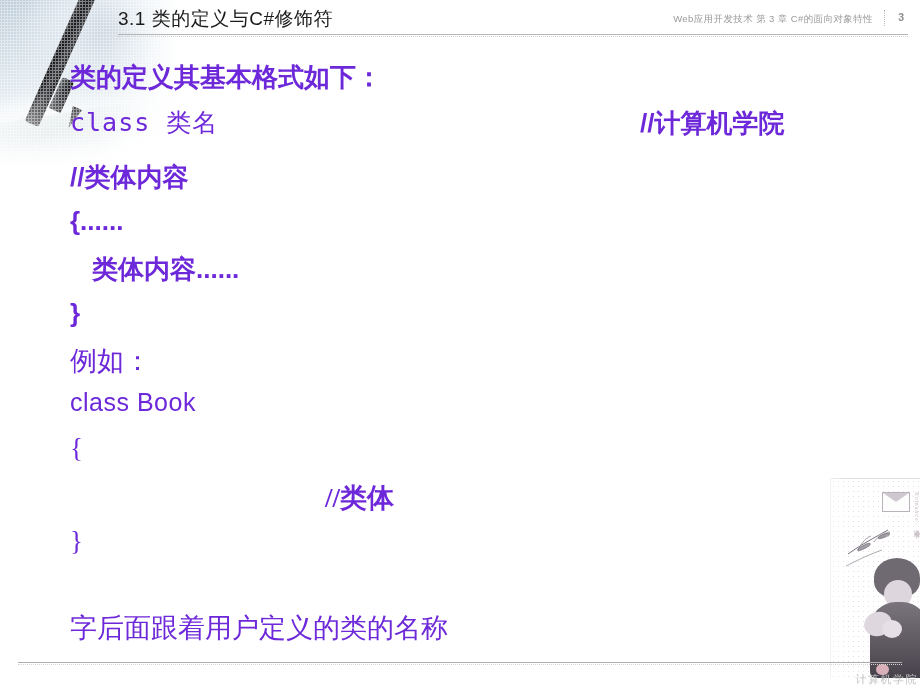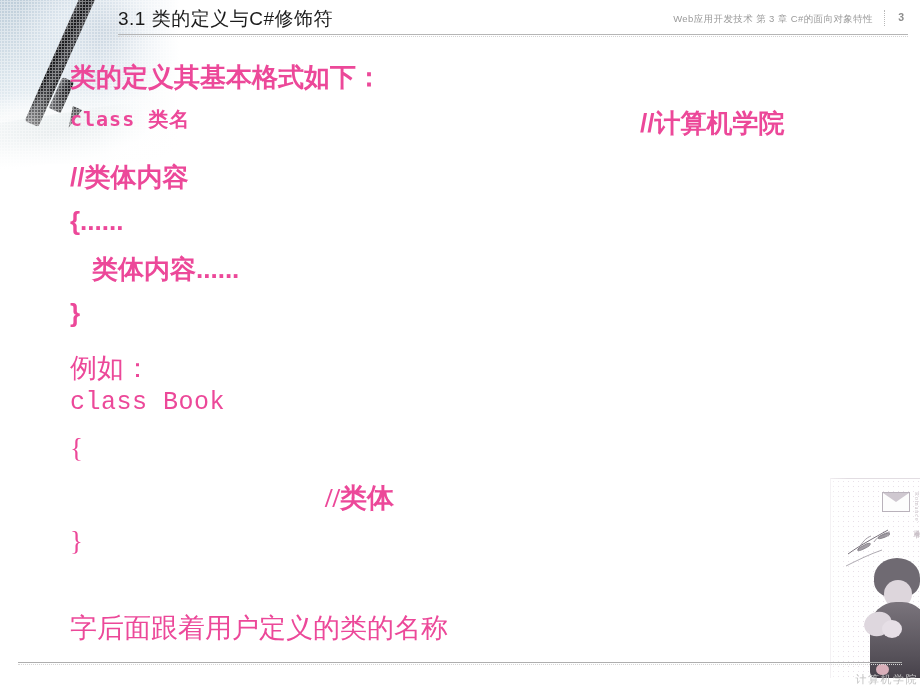--- a/index.html
+++ b/index.html
@@ -147,7 +147,7 @@
   .ln {
     position: absolute;
     white-space: nowrap;
-    color: #ec4899;
+    color: #6d28d9;
     left: 70px;
     text-align: center;
   }

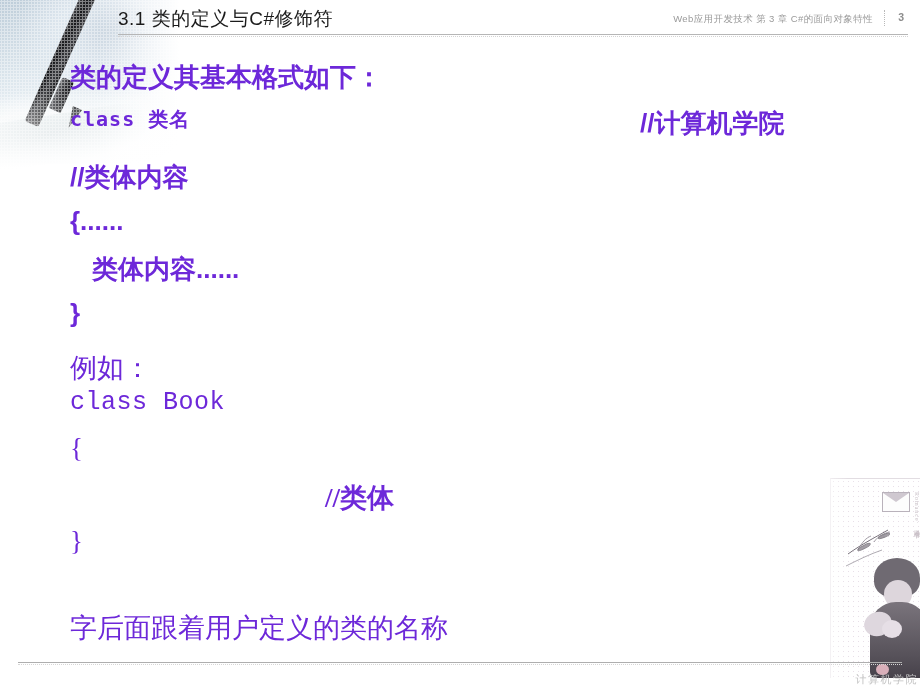--- a/index.html
+++ b/index.html
@@ -159,8 +159,8 @@
   }
   .b-mono {
     font-family: "DejaVu Sans Mono", "Liberation Mono", monospace;
-    font-weight: bold;
-    font-size: 20px;
+    font-weight: normal;
+    font-size: 25px;
     letter-spacing: 1px;
   }
   

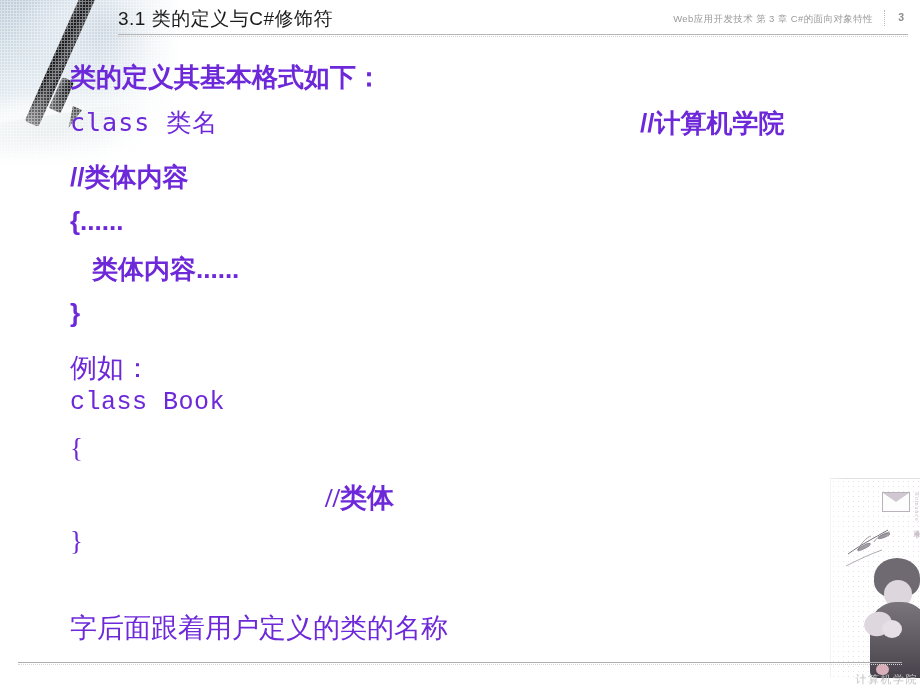--- a/index.html
+++ b/index.html
@@ -348,7 +348,7 @@
     <div class="ln b-hei" style="left: 70px; top: 158px;">{......</div>
     <div class="ln b-hei" style="left: 92px; top: 204px;">类体内容......</div>
     <div class="ln b-hei" style="left: 70px; top: 250px;">}</div>
-    <div class="ln s-song" style="left: 70px; top: 302px;">例如：</div>
+    <div class="ln s-song" style="left: 70px; top: 295px;">例如：</div>
     <div class="ln s-mono" style="left: 70px; top: 340px;">class Book</div>
     <div class="ln s-song" style="left: 70px; top: 385px;">{</div>
     <div class="ln s-song" style="left: 325px; top: 432px; font-weight: bold;">//类体</div>

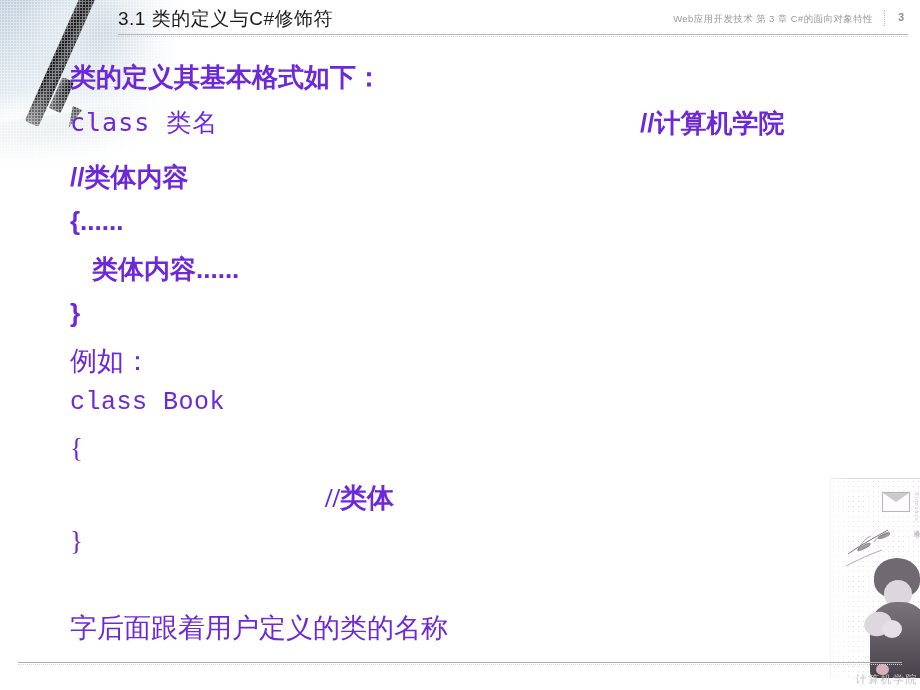--- a/index.html
+++ b/index.html
@@ -170,7 +170,7 @@
     font-weight: normal;
   }
   .s-mono {
-    font-family: Liberation Mono, monospace;
+    font-family: Liberation Sans, sans-serif;
     font-size: 25px;
     letter-spacing: .5px;
   }

